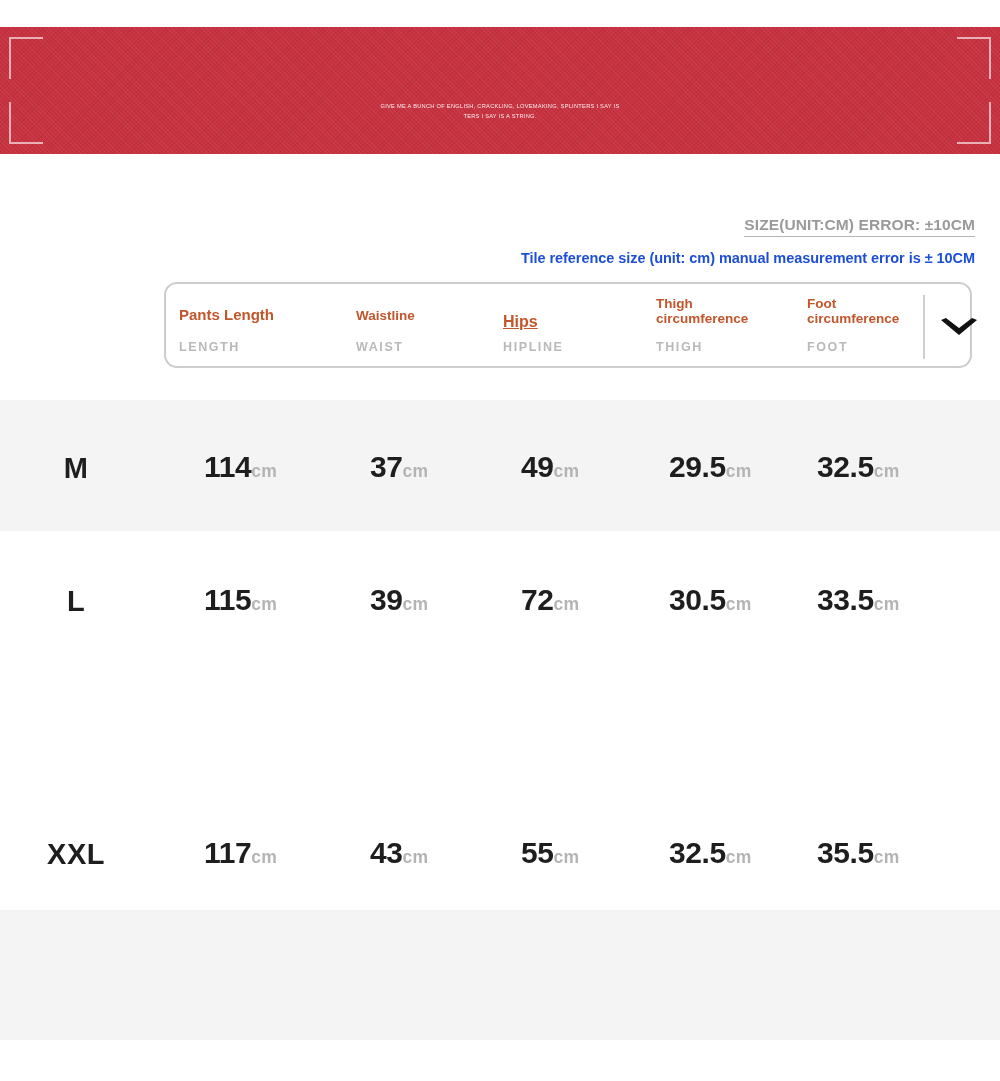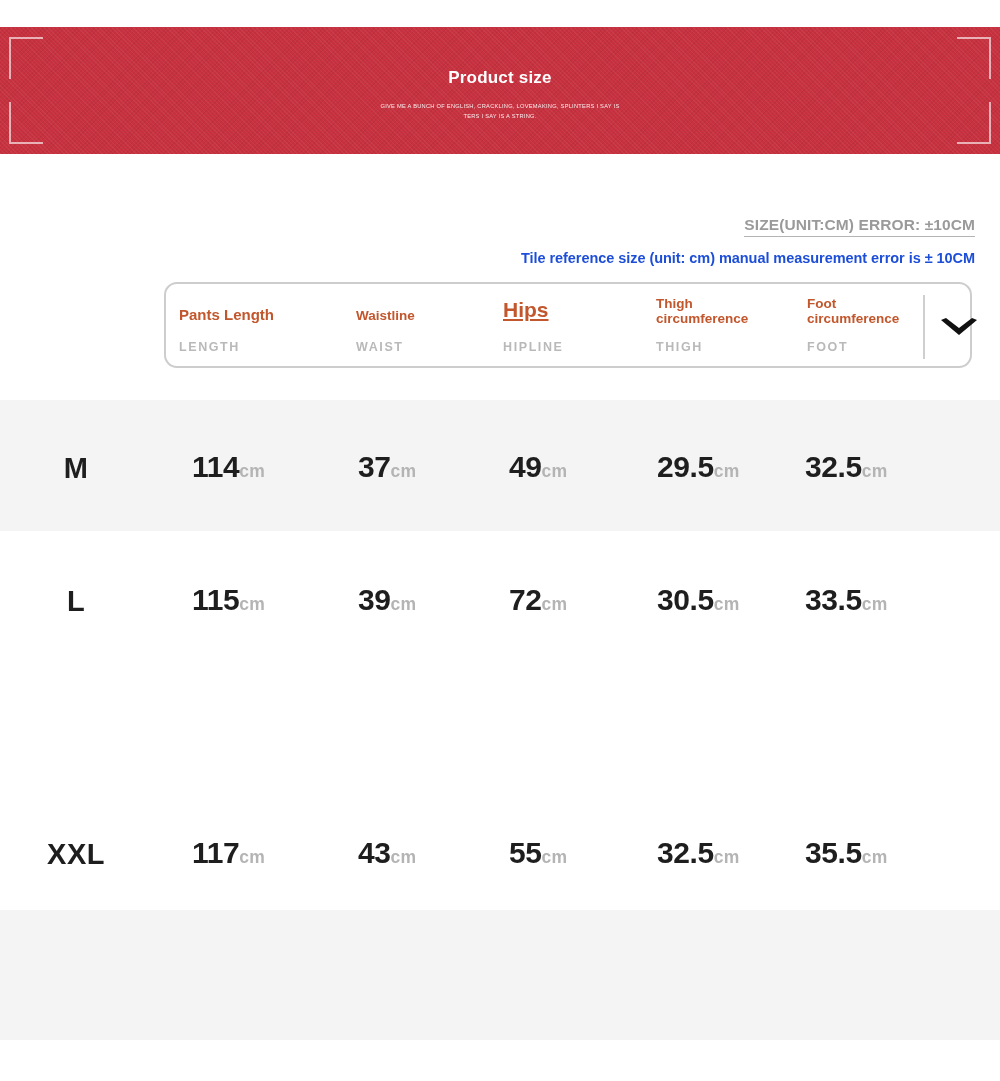--- a/index.html
+++ b/index.html
@@ -230,7 +230,6 @@
     <div class="corner bl"></div>
     <div class="corner br"></div>
 
-    <div class="banner-title">Product size</div>
     <div class="banner-sub">
       <div>GIVE ME A BUNCH OF ENGLISH, CRACKLING, LOVEMAKING, SPLINTERS I SAY IS</div>
       <div>TERS I SAY IS A STRING.</div>

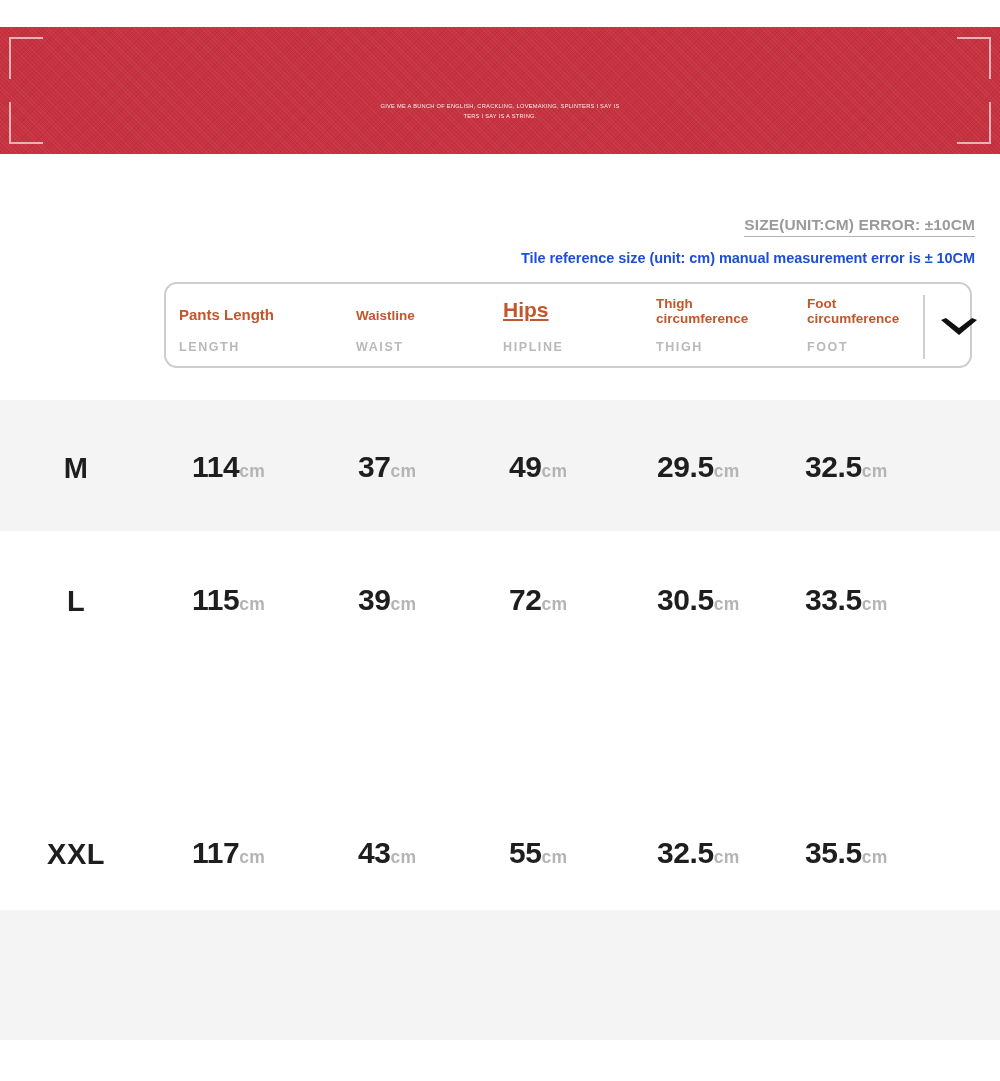--- a/index.html
+++ b/index.html
@@ -147,7 +147,7 @@
   .hcol.c2 .code { top: 56px; }
 
   .hcol.c3 { left: 337px; }
-  .hcol.c3 .en   { top: 18px; font-size: 21px; text-decoration: underline; }
+  .hcol.c3 .en   { top: 30px; font-size: 16px; text-decoration: underline; }
   .hcol.c3 .code { top: 56px; }
 
   .hcol.c4 { left: 490px; }

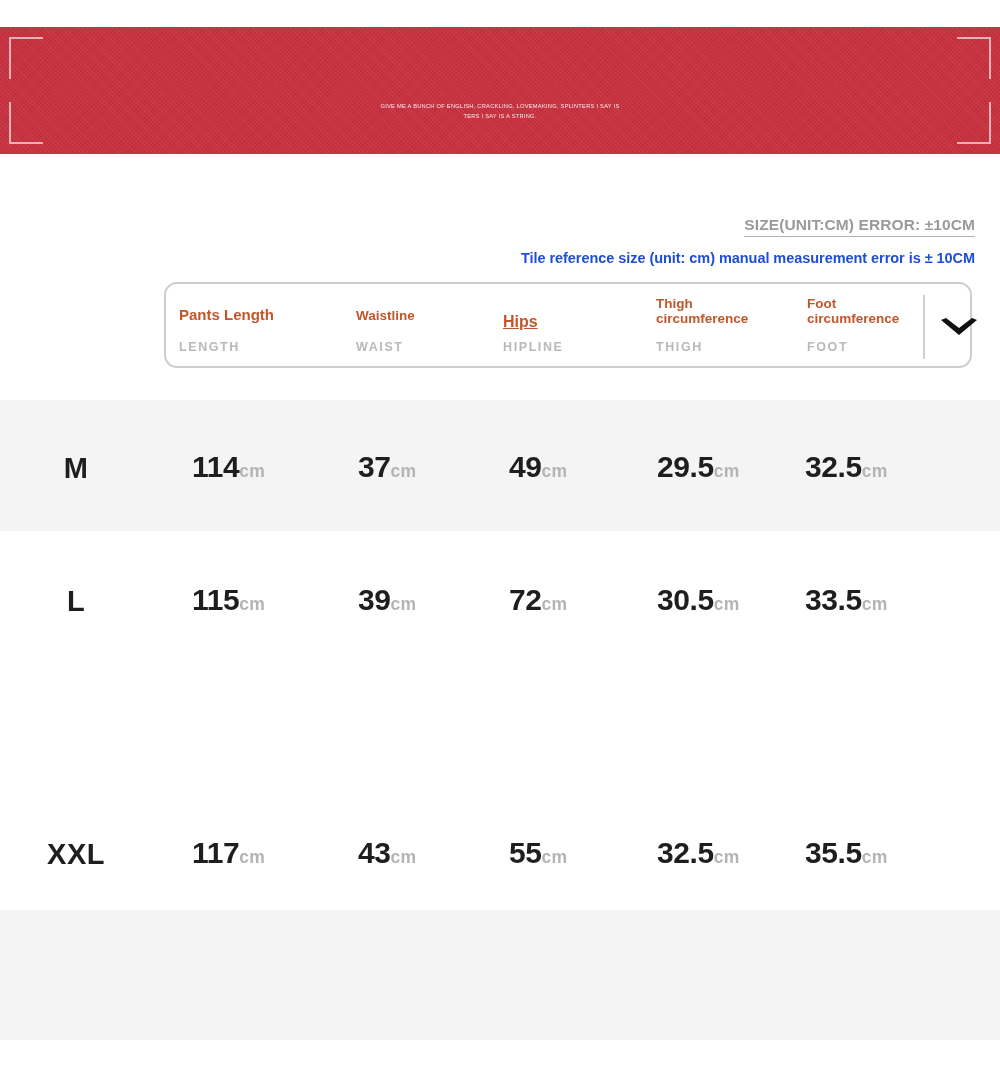--- a/index.html
+++ b/index.html
@@ -202,6 +202,7 @@
     font-weight: bold;
     font-size: 30px;
     letter-spacing: -0.4px;
+    margin-left: 12px;
   }
   .cell .unit {
     color: #b4b4b4;

